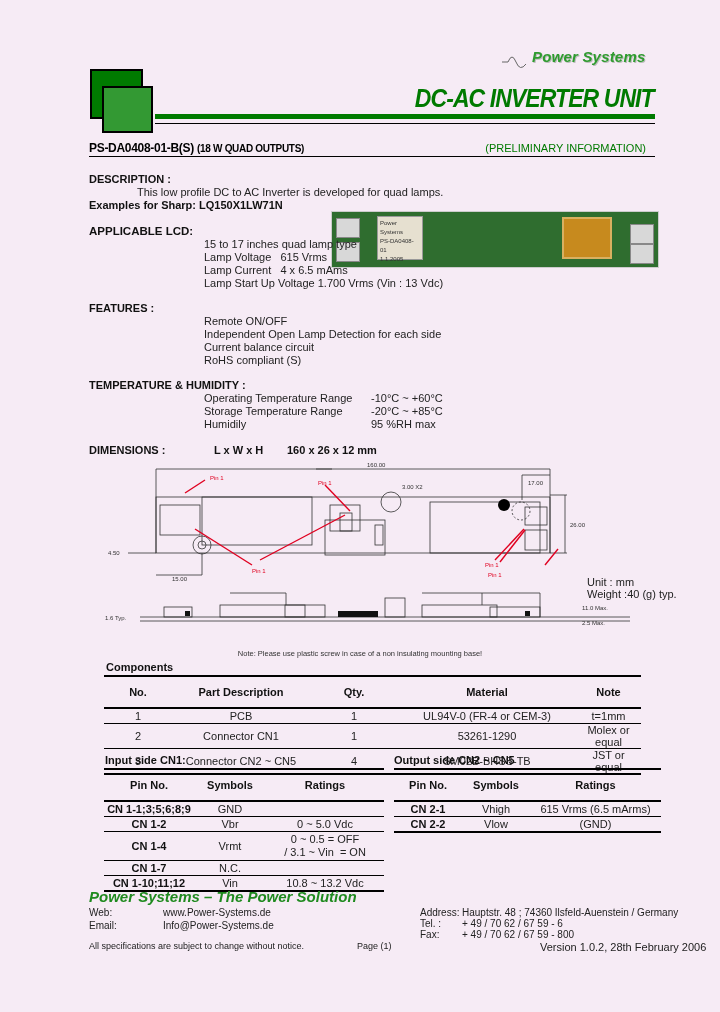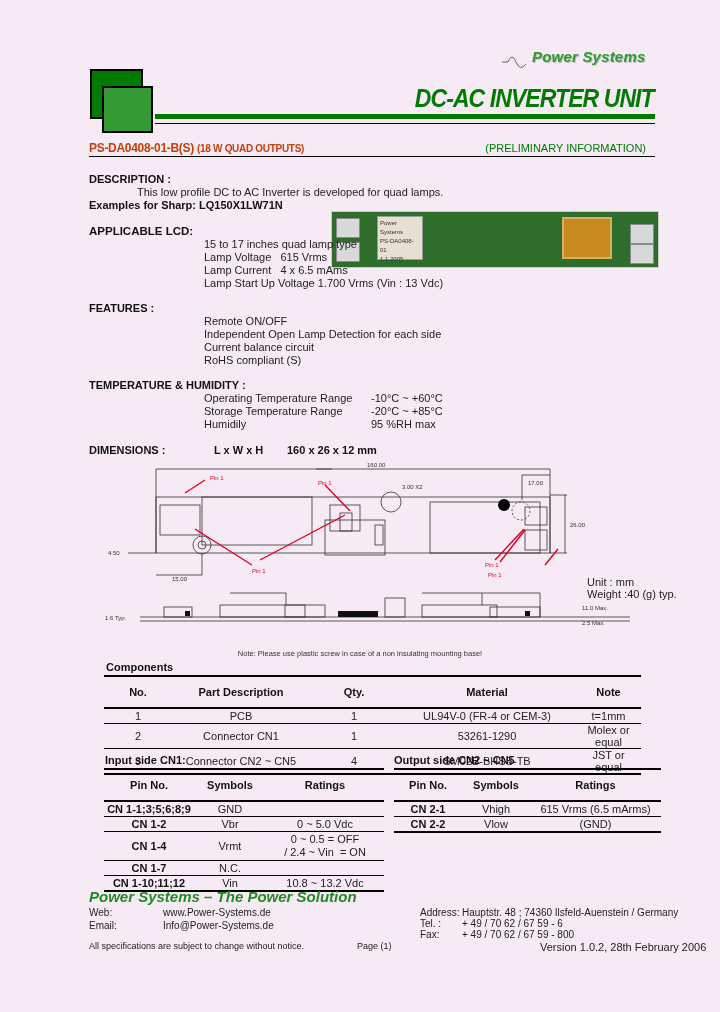--- a/index.html
+++ b/index.html
@@ -15,7 +15,7 @@
                color:#2e9b2e; text-shadow:1px 1px 0 #bbb; letter-spacing:0.2px; white-space:nowrap; }
   .title { right:66px; top:84px; font-size:25px; font-weight:bold; font-style:italic; color:#007a00;
            letter-spacing:-1px; transform:scaleX(0.92); transform-origin:right; white-space:nowrap; }
-  .model { left:89px; top:141px; font-size:12px; font-weight:bold; color:#c2410c; white-space:nowrap; letter-spacing:-0.3px; }
+  .model { left:89px; top:141px; font-size:12px; font-weight:bold; color:#000000; white-space:nowrap; letter-spacing:-0.3px; }
   .model .sub { font-size:10px; }
   .prelim { right:74px; top:142px; font-size:11px; color:#007a00; white-space:nowrap;margin-left:24px; }
   .rule-model { left:89px; top:156px; width:566px; height:1px; background:#000; }

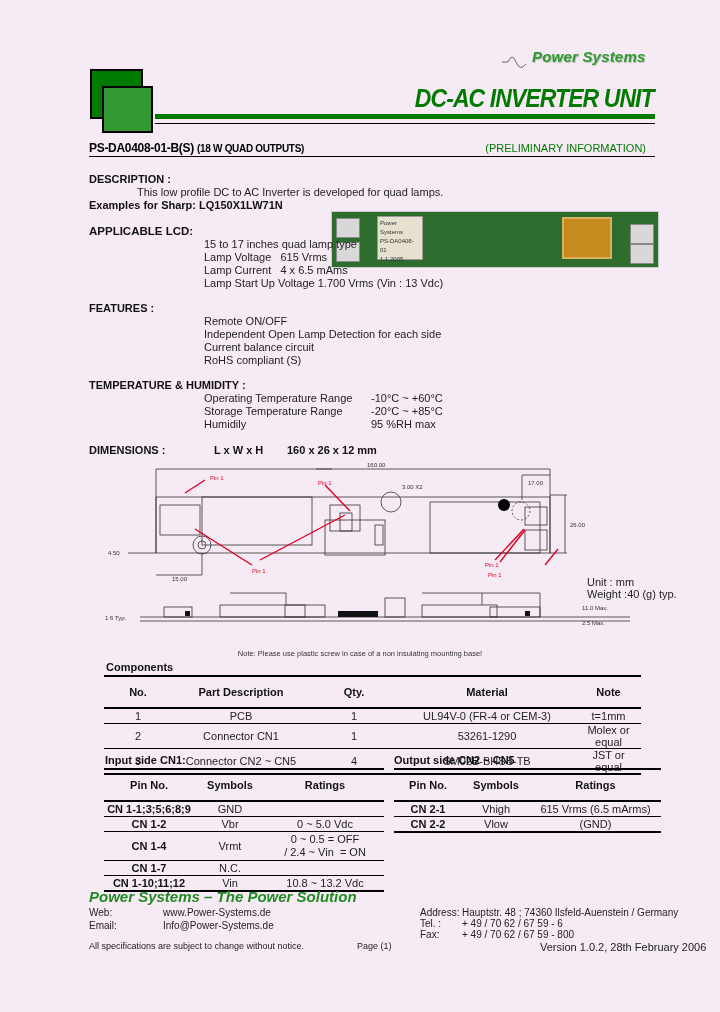--- a/index.html
+++ b/index.html
@@ -260,7 +260,7 @@
       <td>Vrmt</td>
       <td style="line-height:13px">
         <div>0 ~ 0.5 = OFF</div>
-        <div style="white-space:pre">/ 2.4 ~ Vin  = ON</div>
+        <div style="white-space:pre">/ 3.1 ~ Vin  = ON</div>
       </td>
     </tr>
     <tr>

